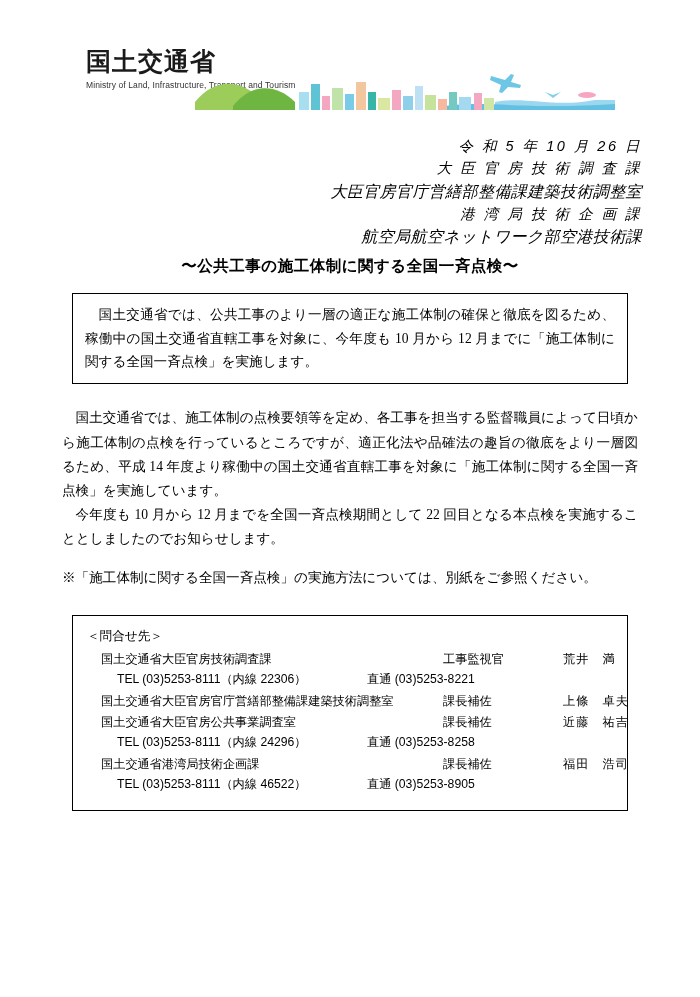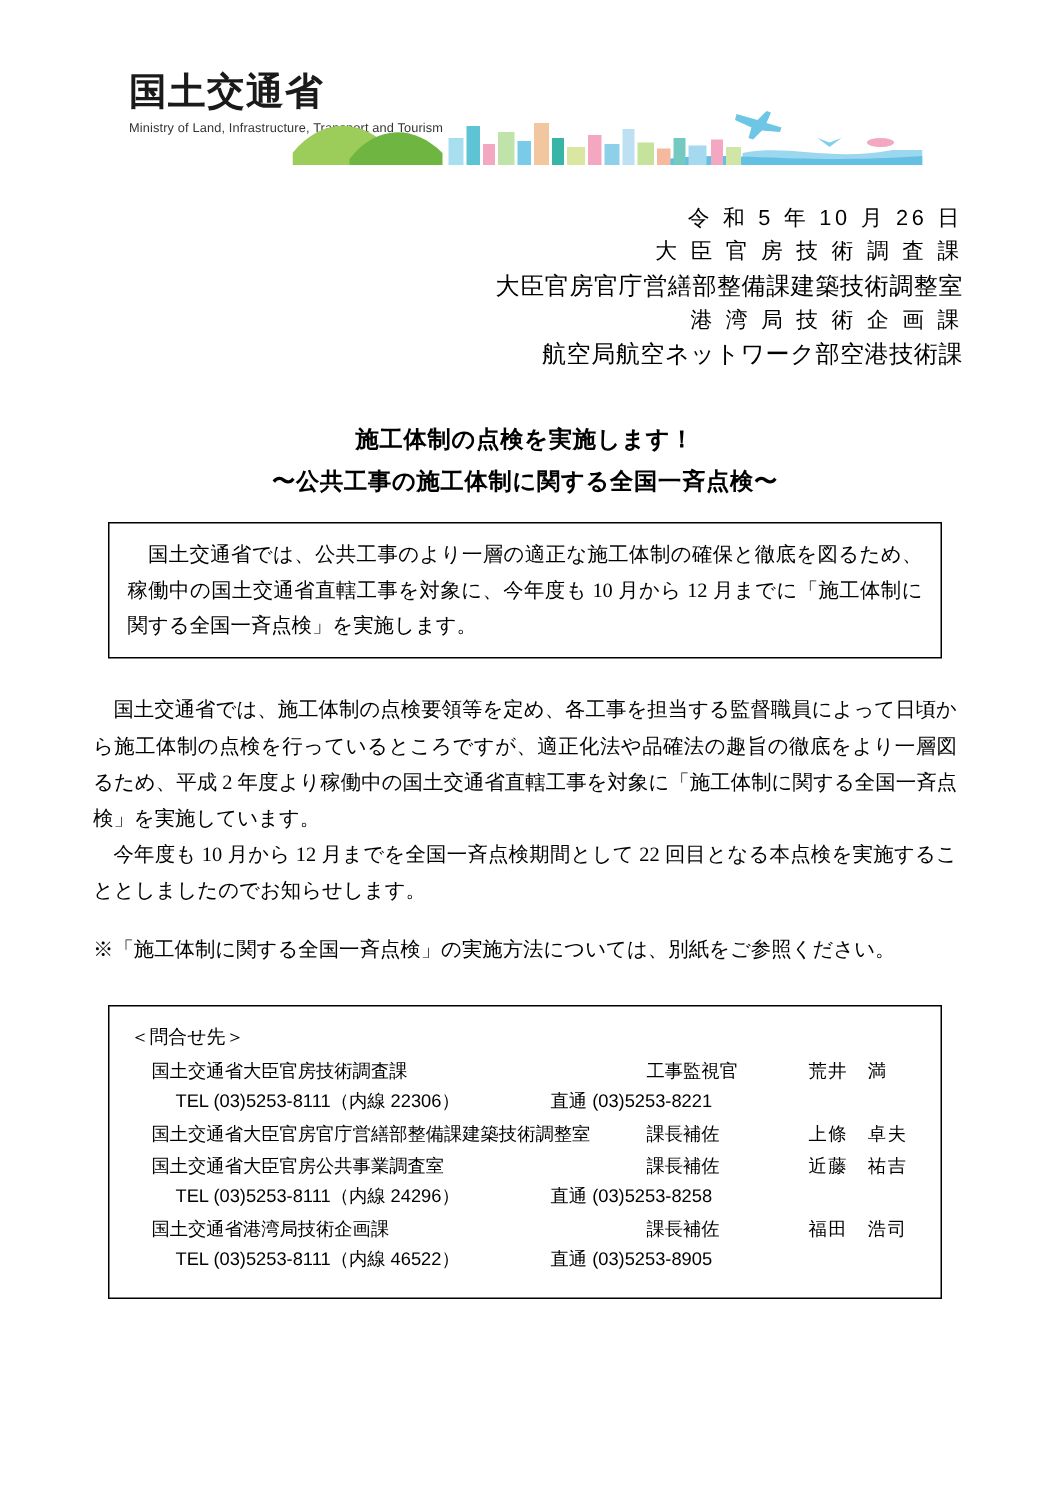--- a/index.html
+++ b/index.html
@@ -64,6 +64,7 @@
     text-align: right;
     padding-right: 58px;
     line-height: 1.5;
+    font-style: italic;
   }
   .issuer .l1 {
     font-family: "Liberation Sans", sans-serif;

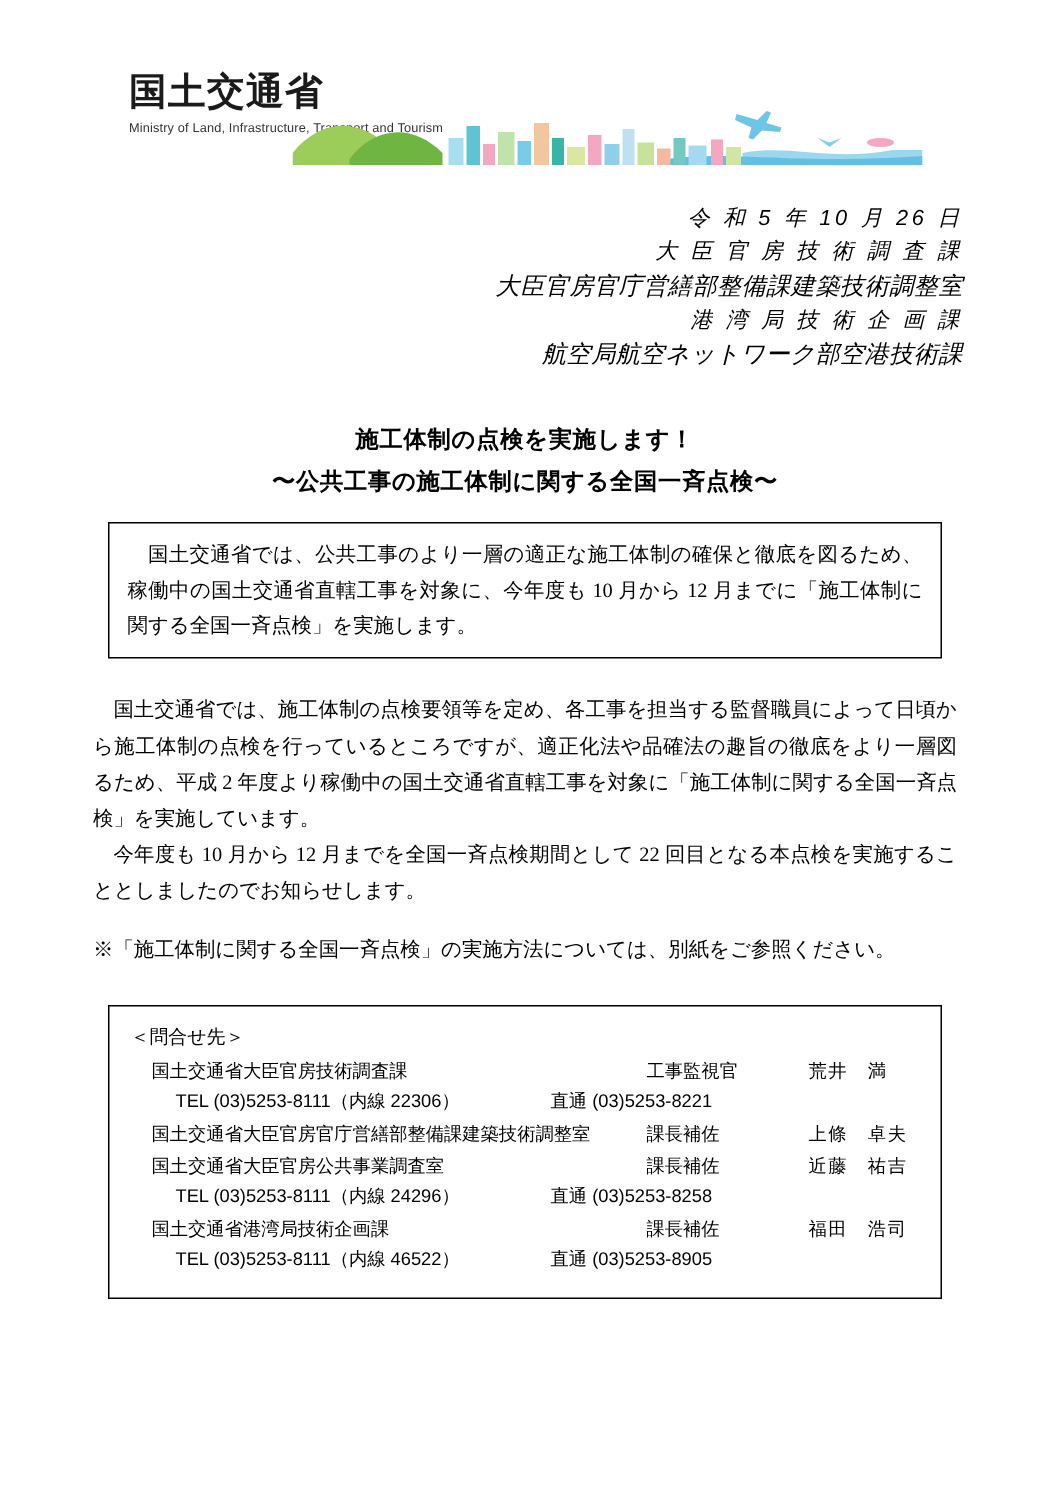--- a/index.html
+++ b/index.html
@@ -229,7 +229,6 @@
     <div class="small">航空局航空ネットワーク部空港技術課</div>
   </div>
 
-  <div class="title-main">施工体制の点検を実施します！</div>
   <div class="title-sub">〜公共工事の施工体制に関する全国一斉点検〜</div>
 
   <div class="lead-box">

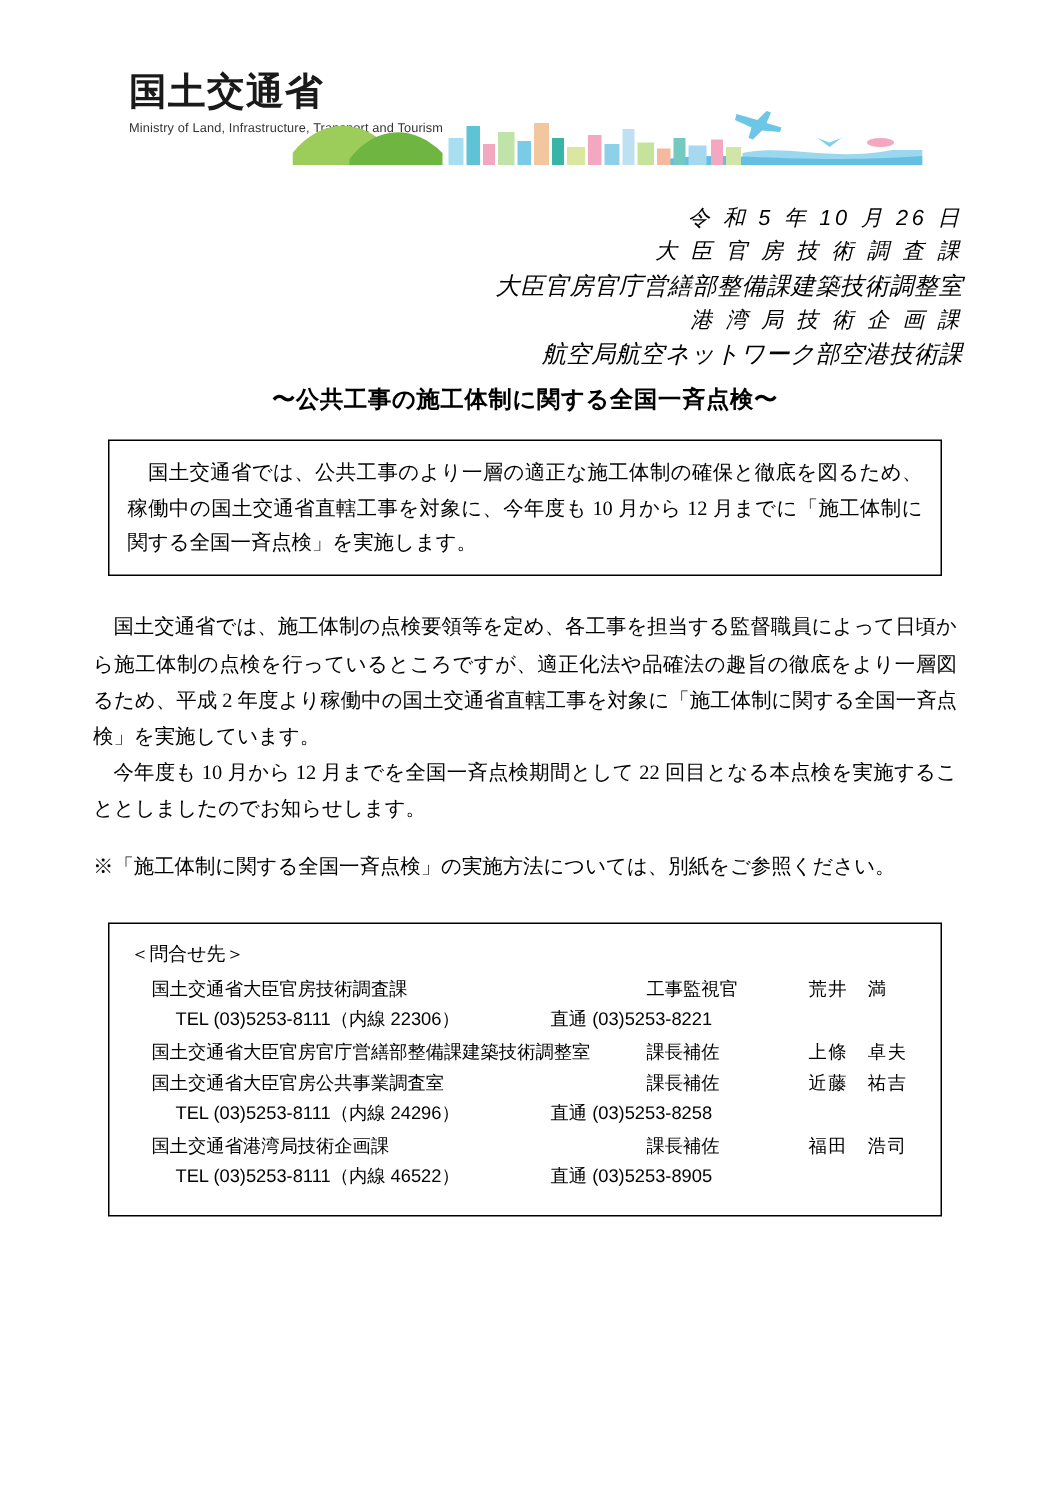--- a/index.html
+++ b/index.html
@@ -236,7 +236,7 @@
   </div>
 
   <div class="body">
-    <p class="tight">国土交通省では、施工体制の点検要領等を定め、各工事を担当する監督職員によって日頃から施工体制の点検を行っているところですが、適正化法や品確法の趣旨の徹底をより一層図るため、平成 2 年度より稼働中の国土交通省直轄工事を対象に「施工体制に関する全国一斉点検」を実施しています。</p>
+    <p class="tight">国土交通省では、施工体制の点検要領等を定め、各工事を担当する監督職員によって日頃から施工体制の点検を行っているところですが、適正化法や品確法の趣旨の徹底をより一層図るため、平成 14 年度より稼働中の国土交通省直轄工事を対象に「施工体制に関する全国一斉点検」を実施しています。</p>
     <p>今年度も 10 月から 12 月までを全国一斉点検期間として 22 回目となる本点検を実施することとしましたのでお知らせします。</p>
   </div>
 

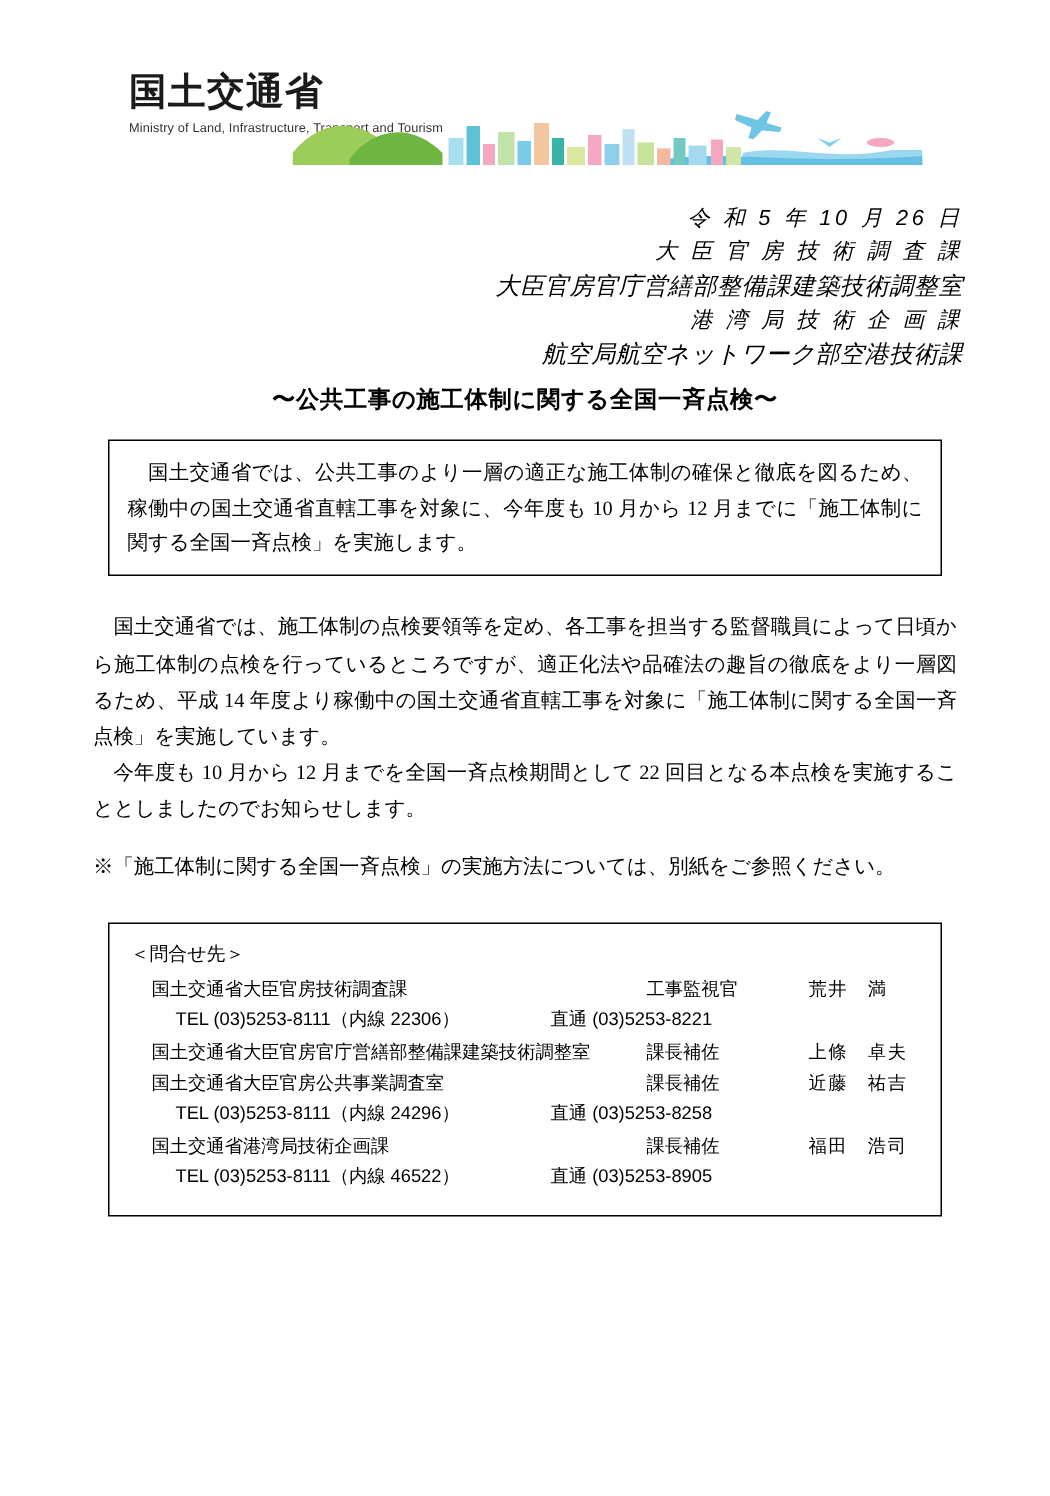--- a/index.html
+++ b/index.html
@@ -154,6 +154,7 @@
     display: flex;
     align-items: flex-start;
     padding-left: 14px;
+    gap: 12px;
   }
   .ce-office {
     flex: 0 0 330px;

